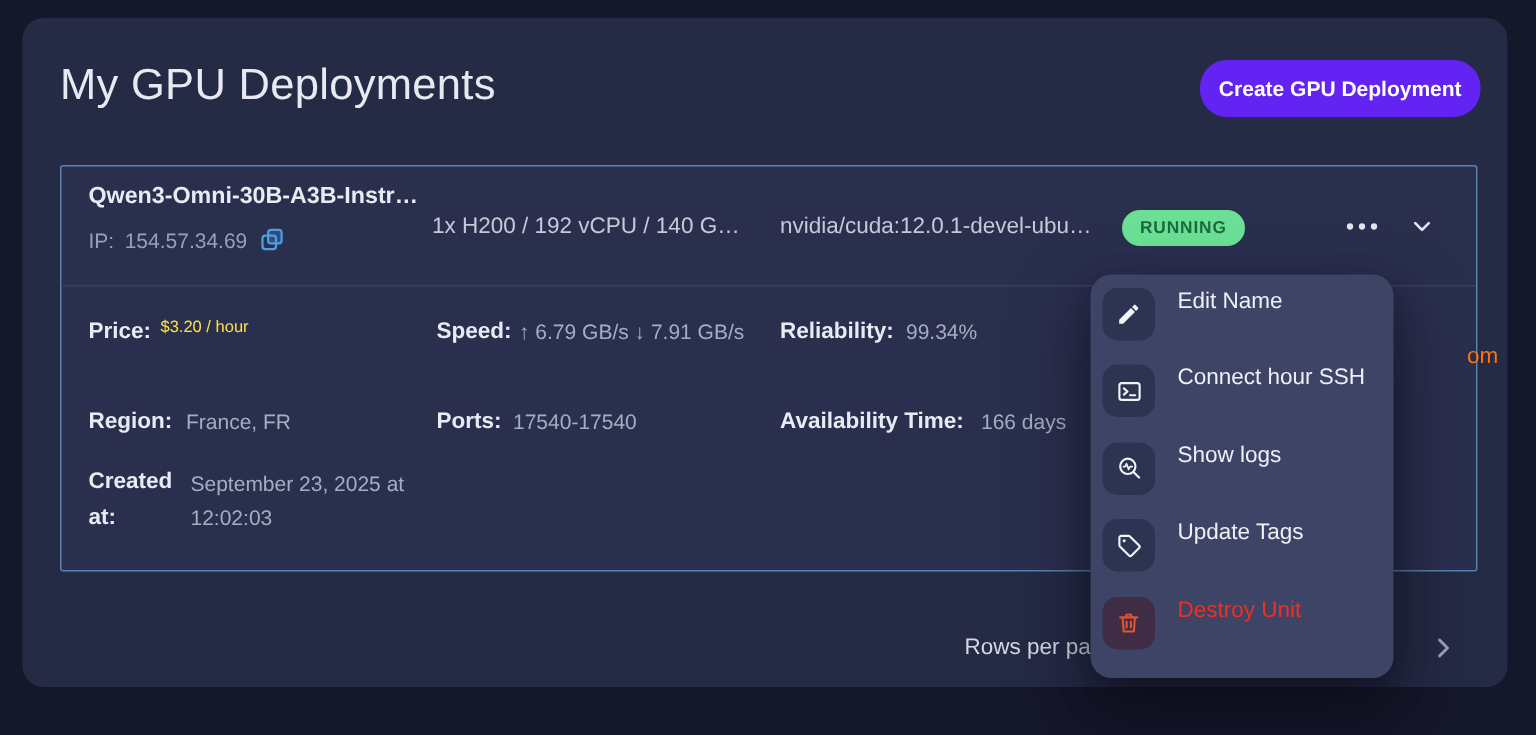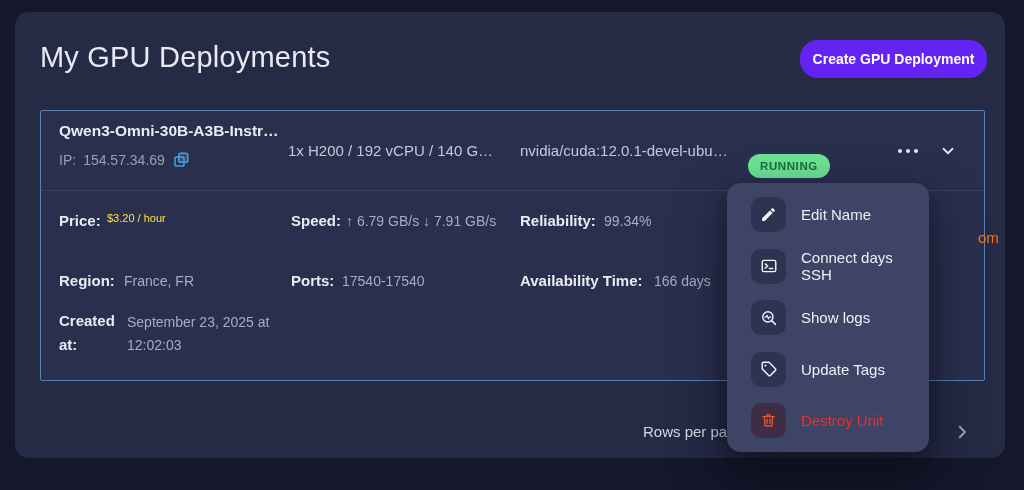--- a/index.html
+++ b/index.html
@@ -45,7 +45,7 @@
   .hdr-specs{position:absolute;left:247px;top:31px;font-size:15px;color:#c5cad9;}
   .hdr-image{position:absolute;left:479px;top:31px;font-size:15px;color:#c5cad9;}
   .status-badge{
-    position:absolute;left:707px;top:43px;height:24px;padding:0 12px;
+    position:absolute;left:707px;top:29px;height:24px;padding:0 12px;
     background:#6be094;border-radius:12px;
     display:flex;align-items:center;justify-content:center;
     font-size:11.5px;font-weight:700;color:#186c40;letter-spacing:.6px;

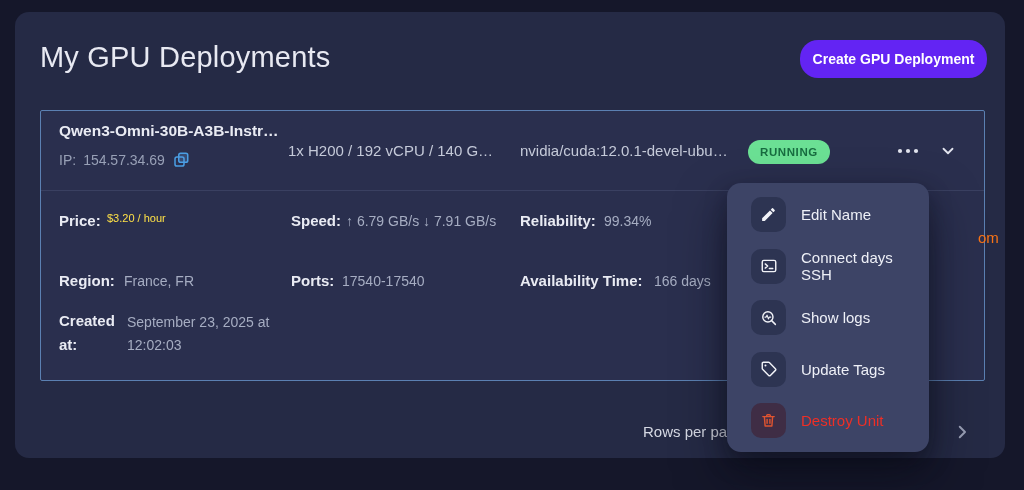--- a/index.html
+++ b/index.html
@@ -79,8 +79,8 @@
     padding:4px 0;box-sizing:border-box;
   }
   .menu-item{
-    display:flex;align-items:center;gap:15px;
-    padding-left:24px;height:48px;
+    display:flex;align-items:flex-start;gap:15px;
+    padding-left:8px;height:48px;
     background:none;border:none;cursor:pointer;font-family:inherit;text-align:left;
   }
   .menu-tile{

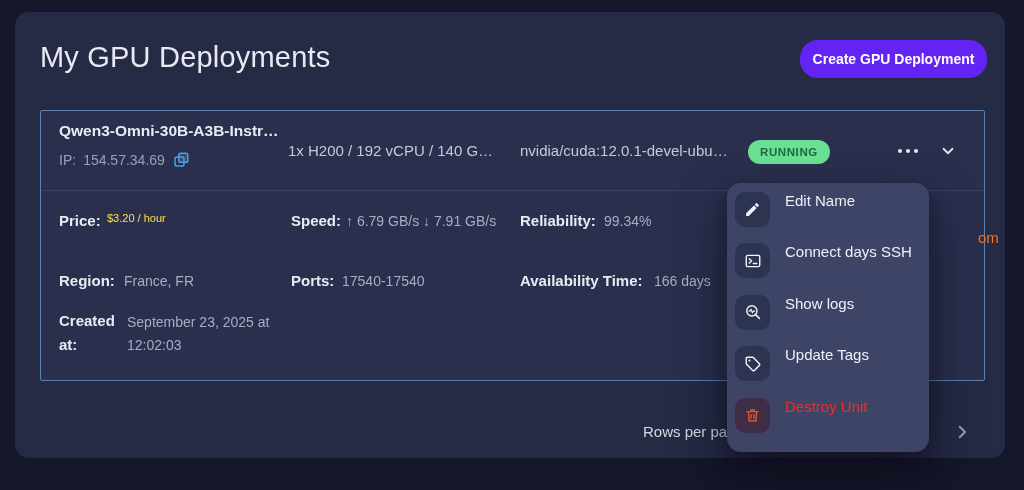--- a/index.html
+++ b/index.html
@@ -187,7 +187,7 @@
         <line x1="12.5" y1="15.3" x2="17" y2="15.3" stroke="#f2f3f8" stroke-width="1.9" stroke-linecap="round"></line>
       </svg>
     </span>
-    <span class="menu-label">Connect days SSH</span>
+    <span class="menu-label">Connect hour SSH</span>
   </button>
 
   <button class="menu-item">

